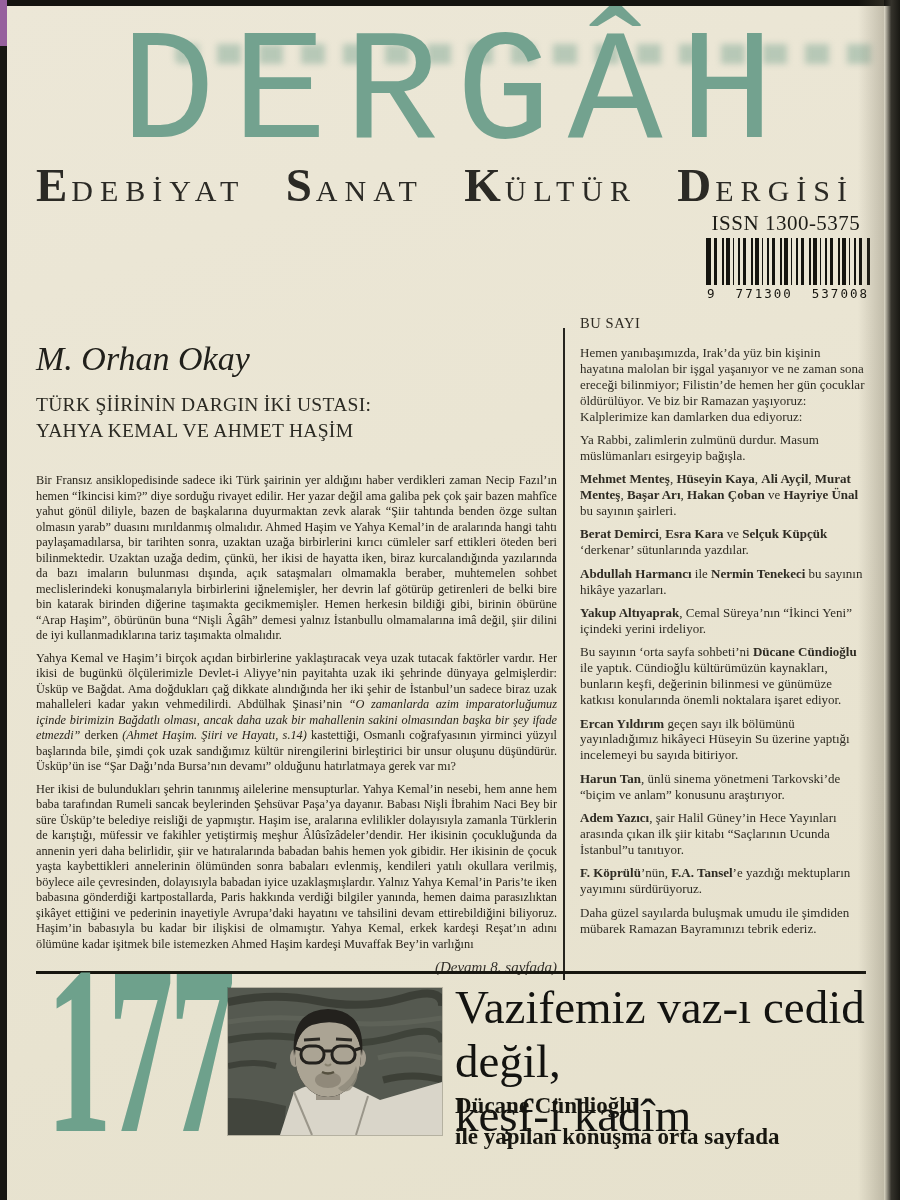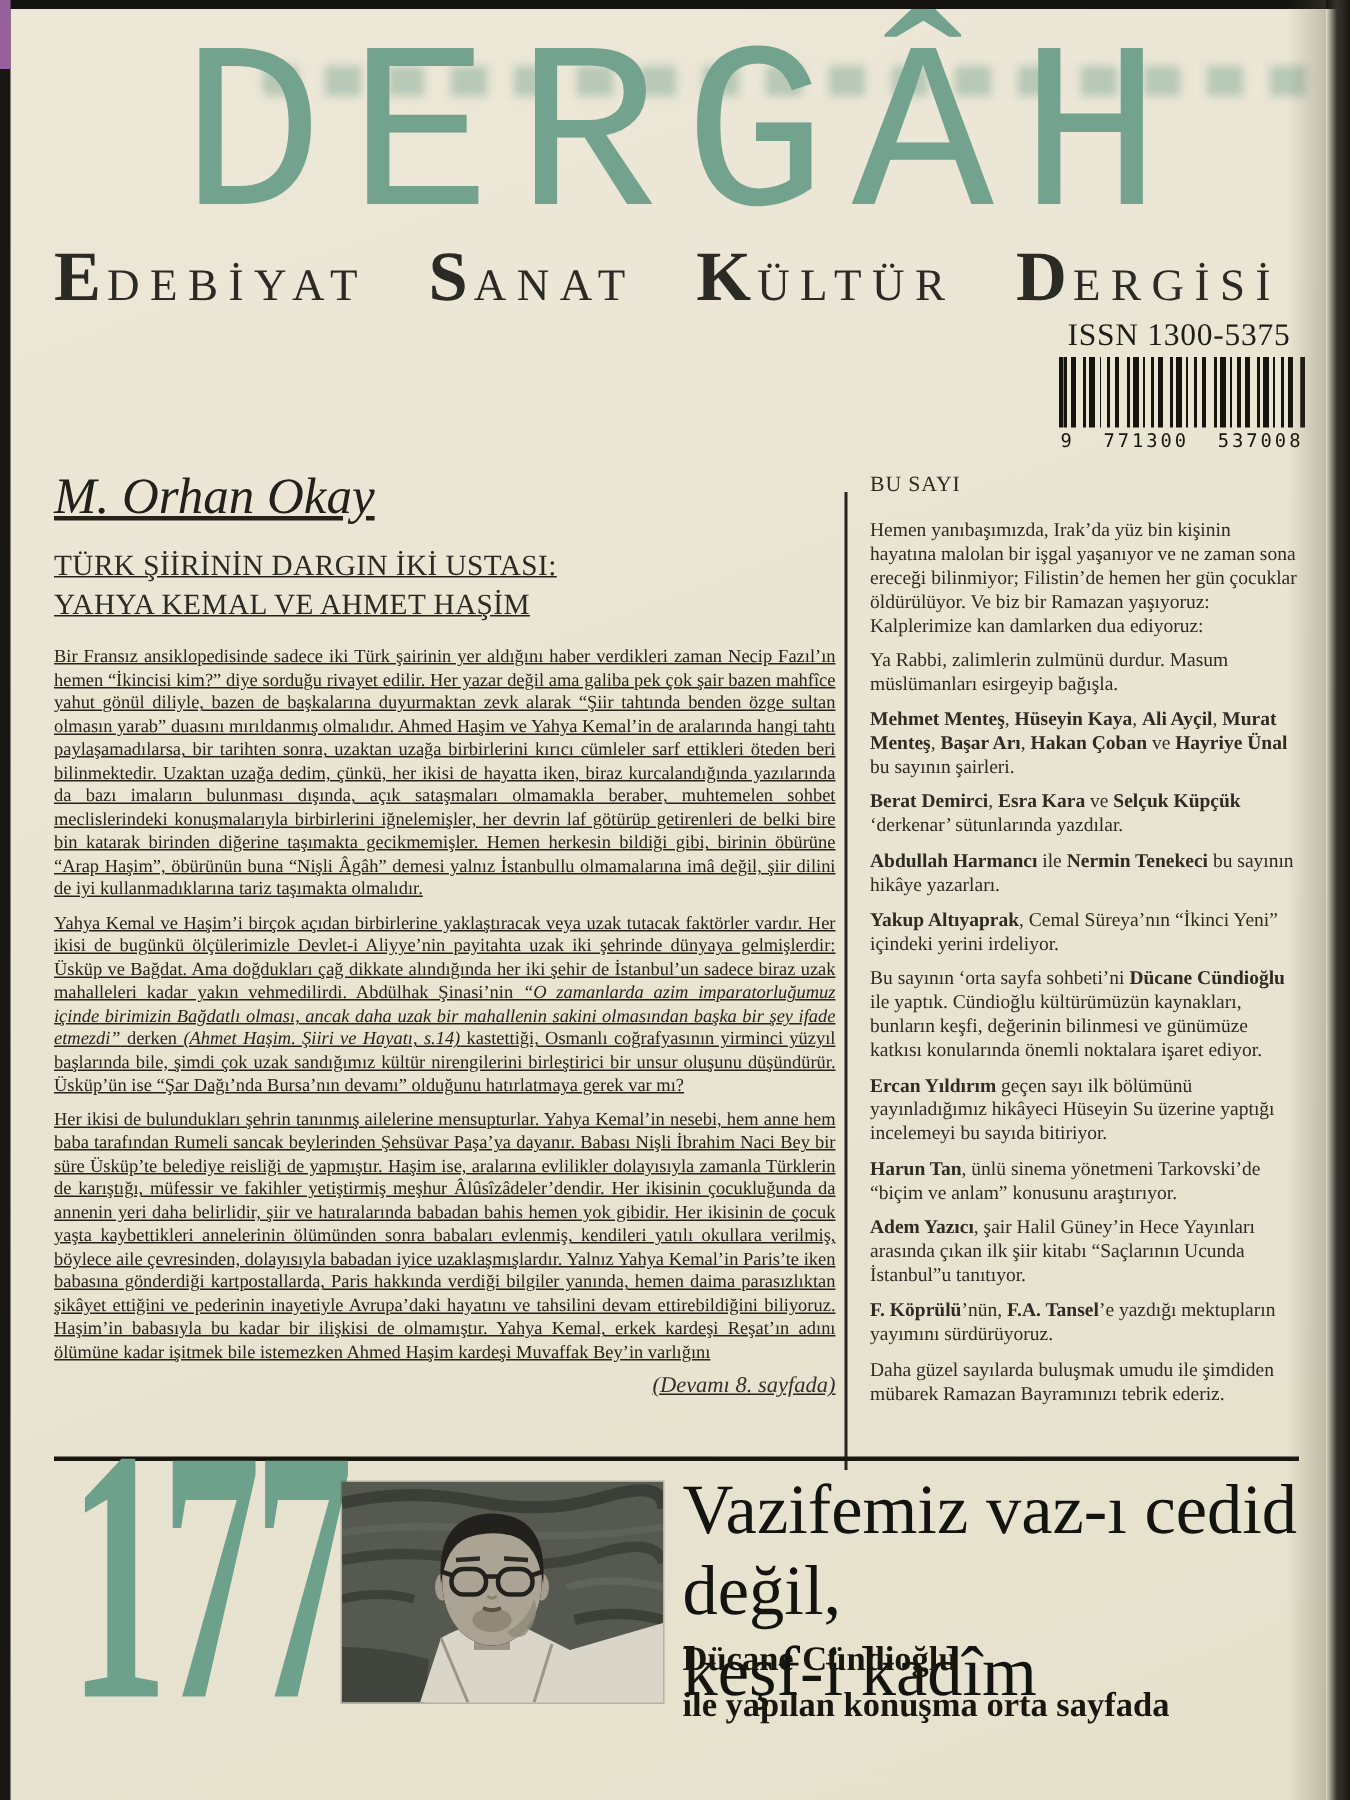--- a/index.html
+++ b/index.html
@@ -45,7 +45,7 @@
     color:#15140f;text-align:center;white-space:pre;letter-spacing:2px;margin-top:1px;}
   
   .col-divider{position:absolute;left:563px;top:328px;width:2px;height:652px;background:#26251f;}
-  .article{position:absolute;left:36px;top:312px;width:521px;text-decoration:underline;}
+  .article{position:absolute;left:36px;top:339px;width:521px;}
   .article-author{font-style:italic;font-size:34px;line-height:1.15;color:#21201b;}
   .article-title{margin-top:14px;font-size:19.5px;line-height:1.34;letter-spacing:.3px;color:#2b2a23;}
   .article-body{margin-top:13px;font-size:12.3px;line-height:15.5px;text-align:justify;color:#28241b;}

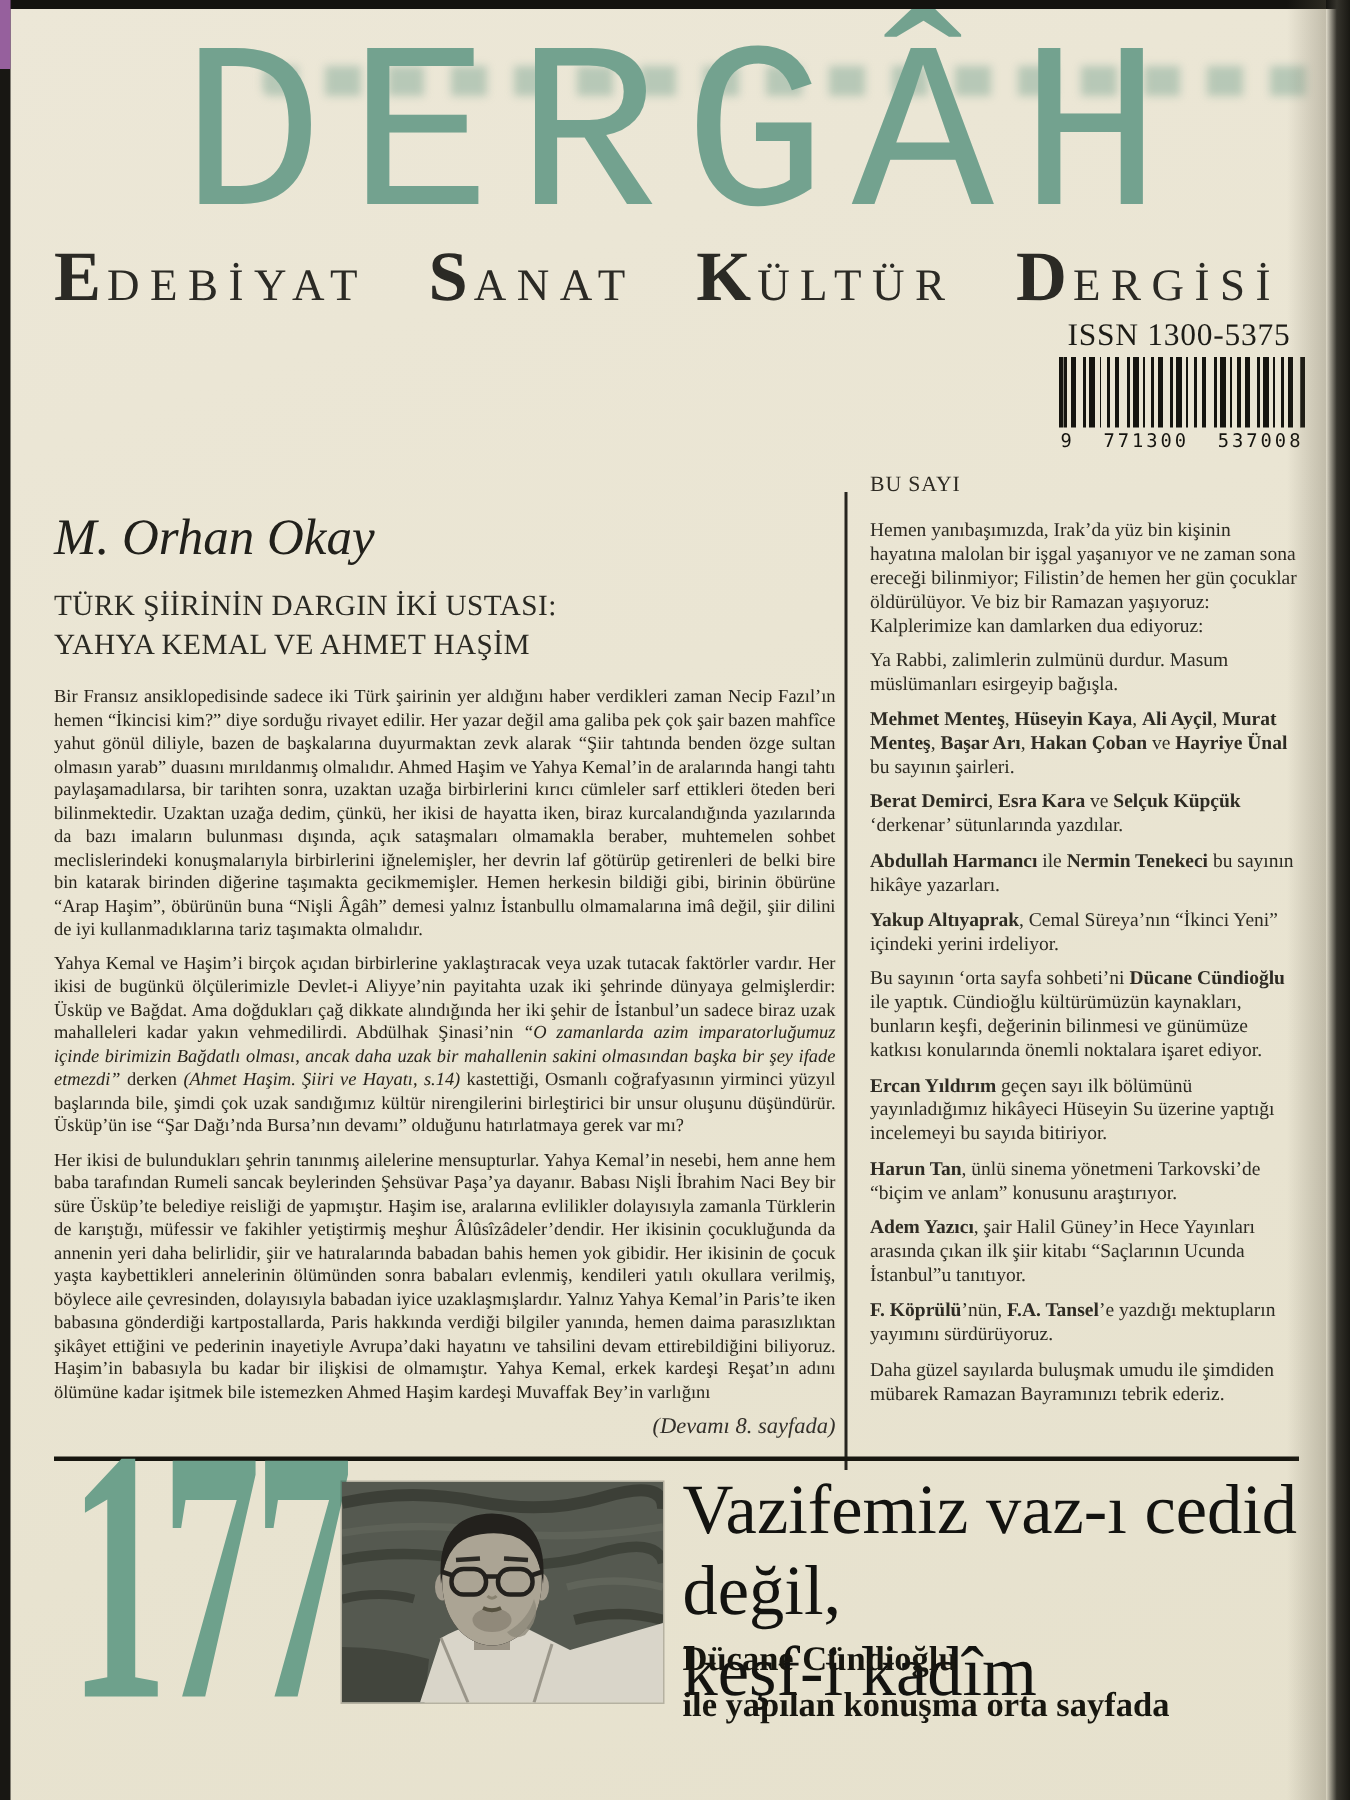--- a/index.html
+++ b/index.html
@@ -48,7 +48,7 @@
   .article{position:absolute;left:36px;top:339px;width:521px;}
   .article-author{font-style:italic;font-size:34px;line-height:1.15;color:#21201b;}
   .article-title{margin-top:14px;font-size:19.5px;line-height:1.34;letter-spacing:.3px;color:#2b2a23;}
-  .article-body{margin-top:13px;font-size:12.3px;line-height:15.5px;text-align:justify;color:#28241b;}
+  .article-body{margin-top:29px;font-size:12.3px;line-height:15.5px;text-align:justify;color:#28241b;}
   .article-body p{margin:0 0 7px;}
   .continuation{text-align:right;font-style:italic;font-size:15px;color:#33302a;margin-top:1px;}
   .sidebar{position:absolute;left:580px;top:316px;width:286px;

